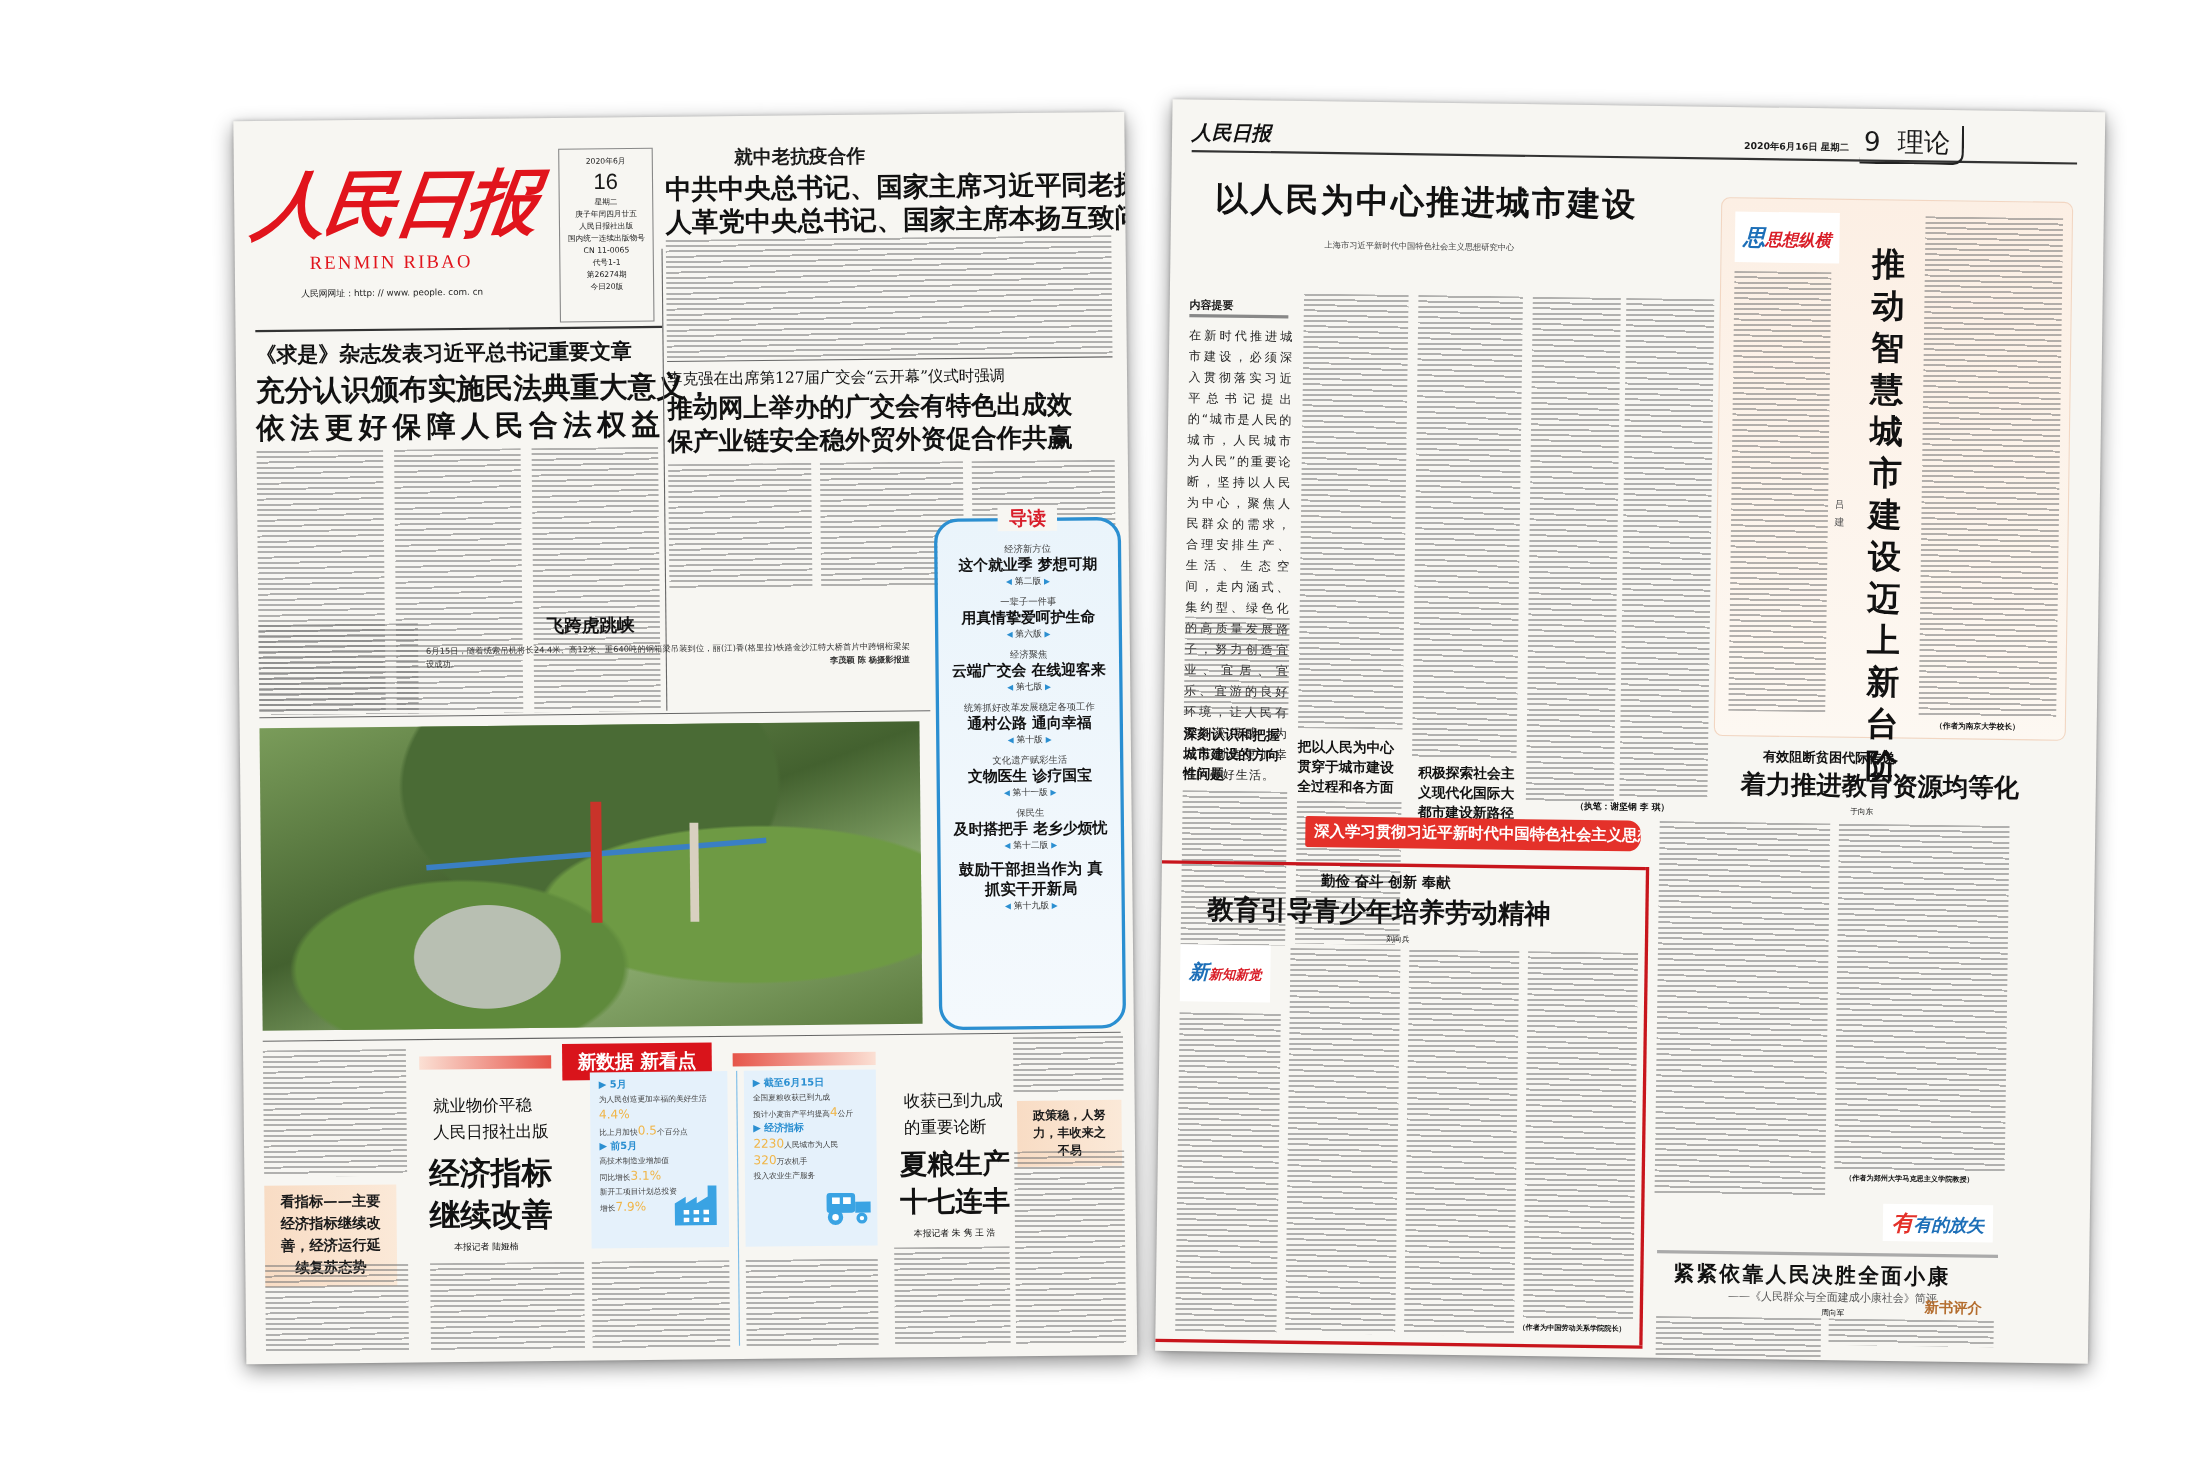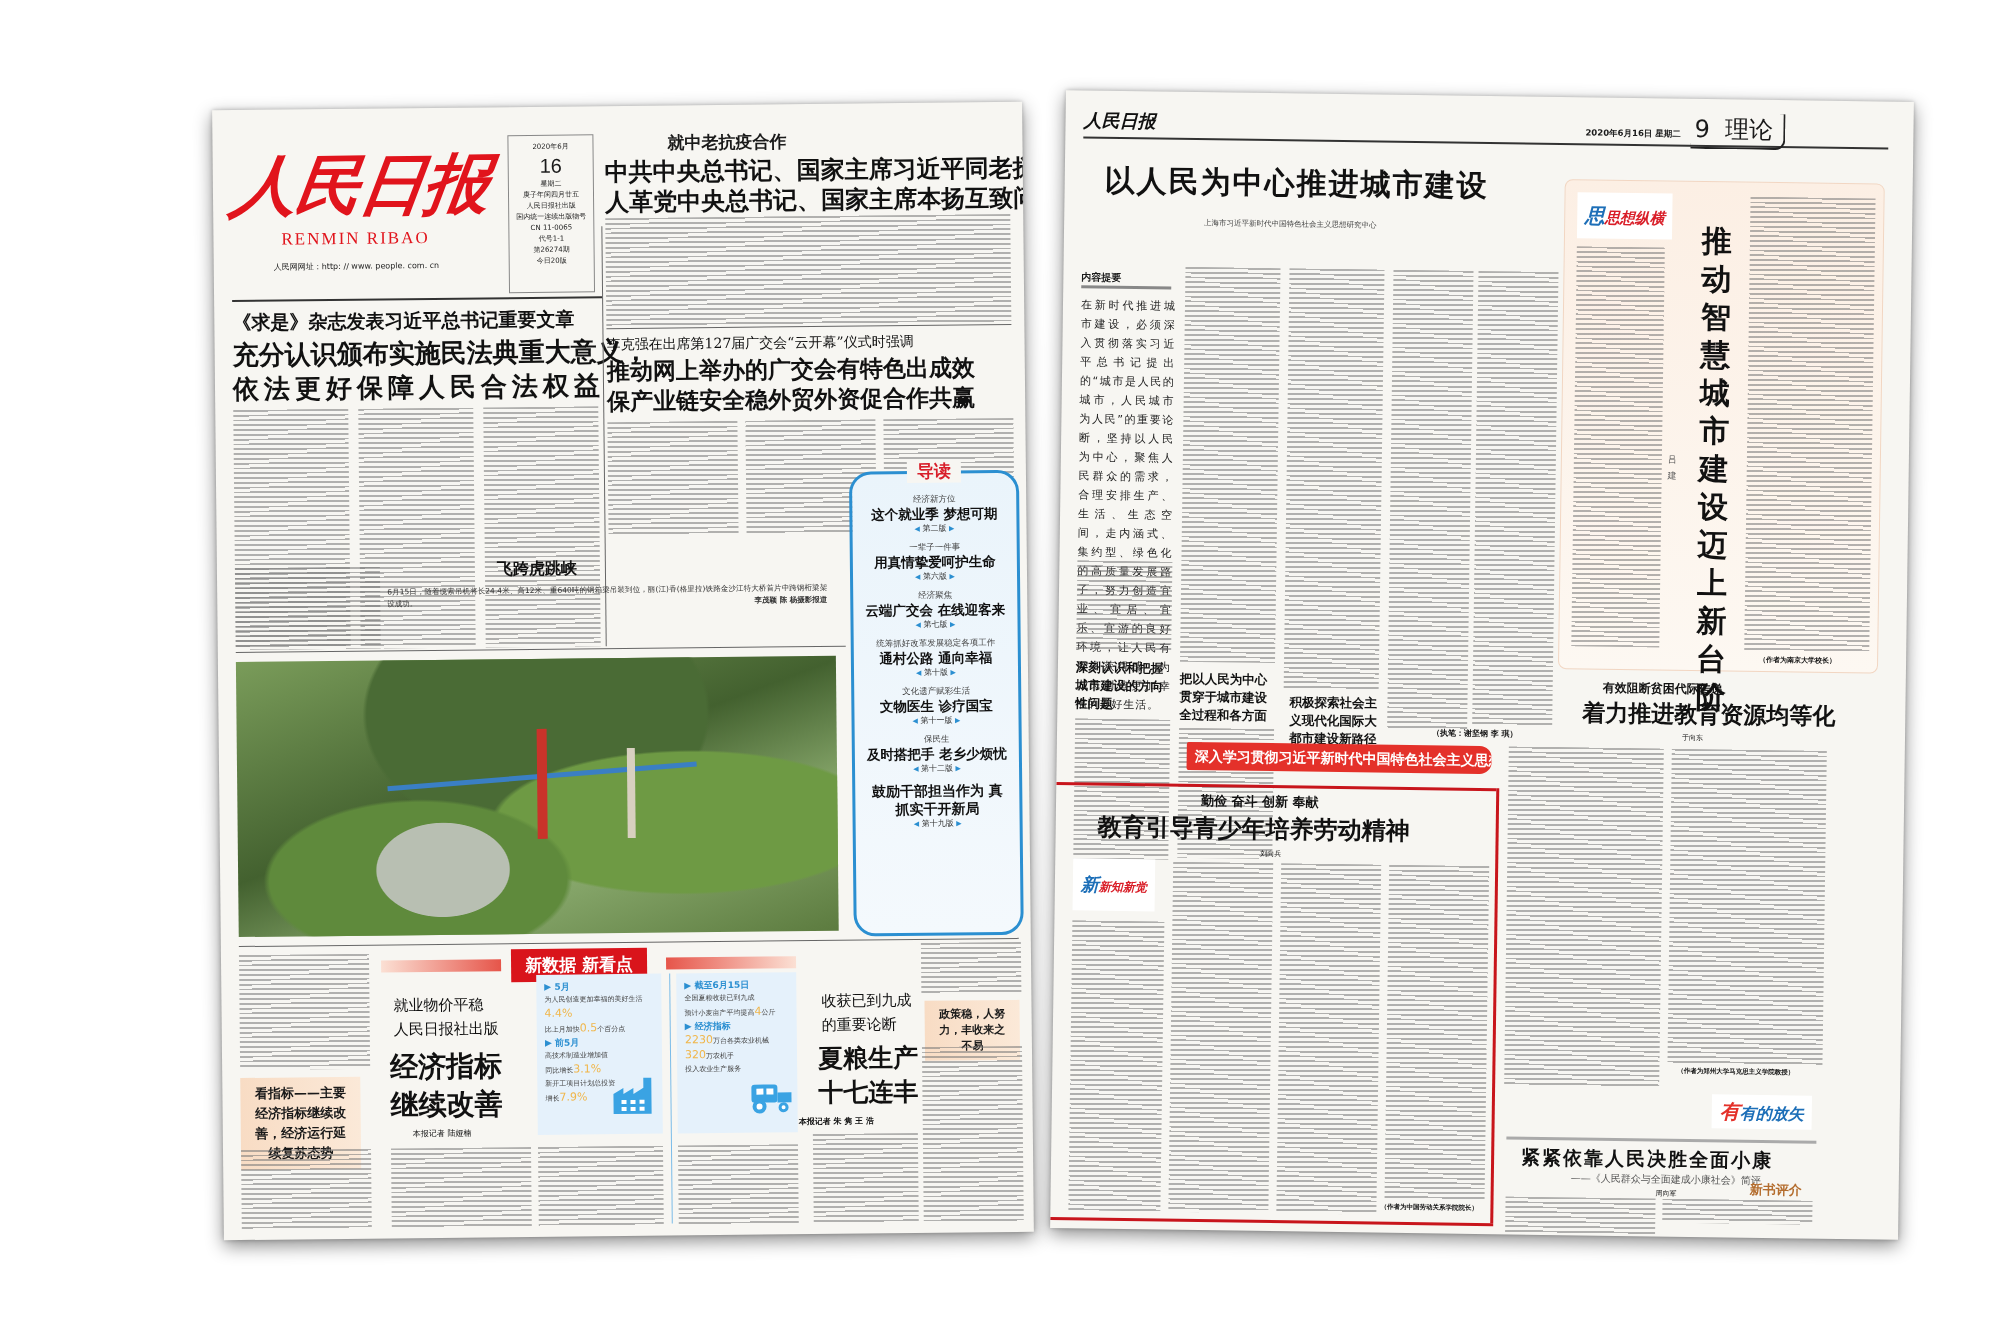--- a/index.html
+++ b/index.html
@@ -294,7 +294,7 @@
     <div>全国夏粮收获已到九成</div>
     <div><span>预计小麦亩产平均提高</span><span class="num">4</span><span>公斤</span></div>
     <div class="lbl">▶ <span>经济指标</span></div>
-    <div><span class="num">2230</span><span>万台各类农业机械</span></div>
+    <div><span class="num">2230</span><span>人民城市为人民</span></div>
     <div><span class="num">320</span><span>万农机手</span></div>
     <div>投入农业生产服务</div>
     <svg class="factory" style="left:70px; top:102px;" viewBox="0 0 46 42">

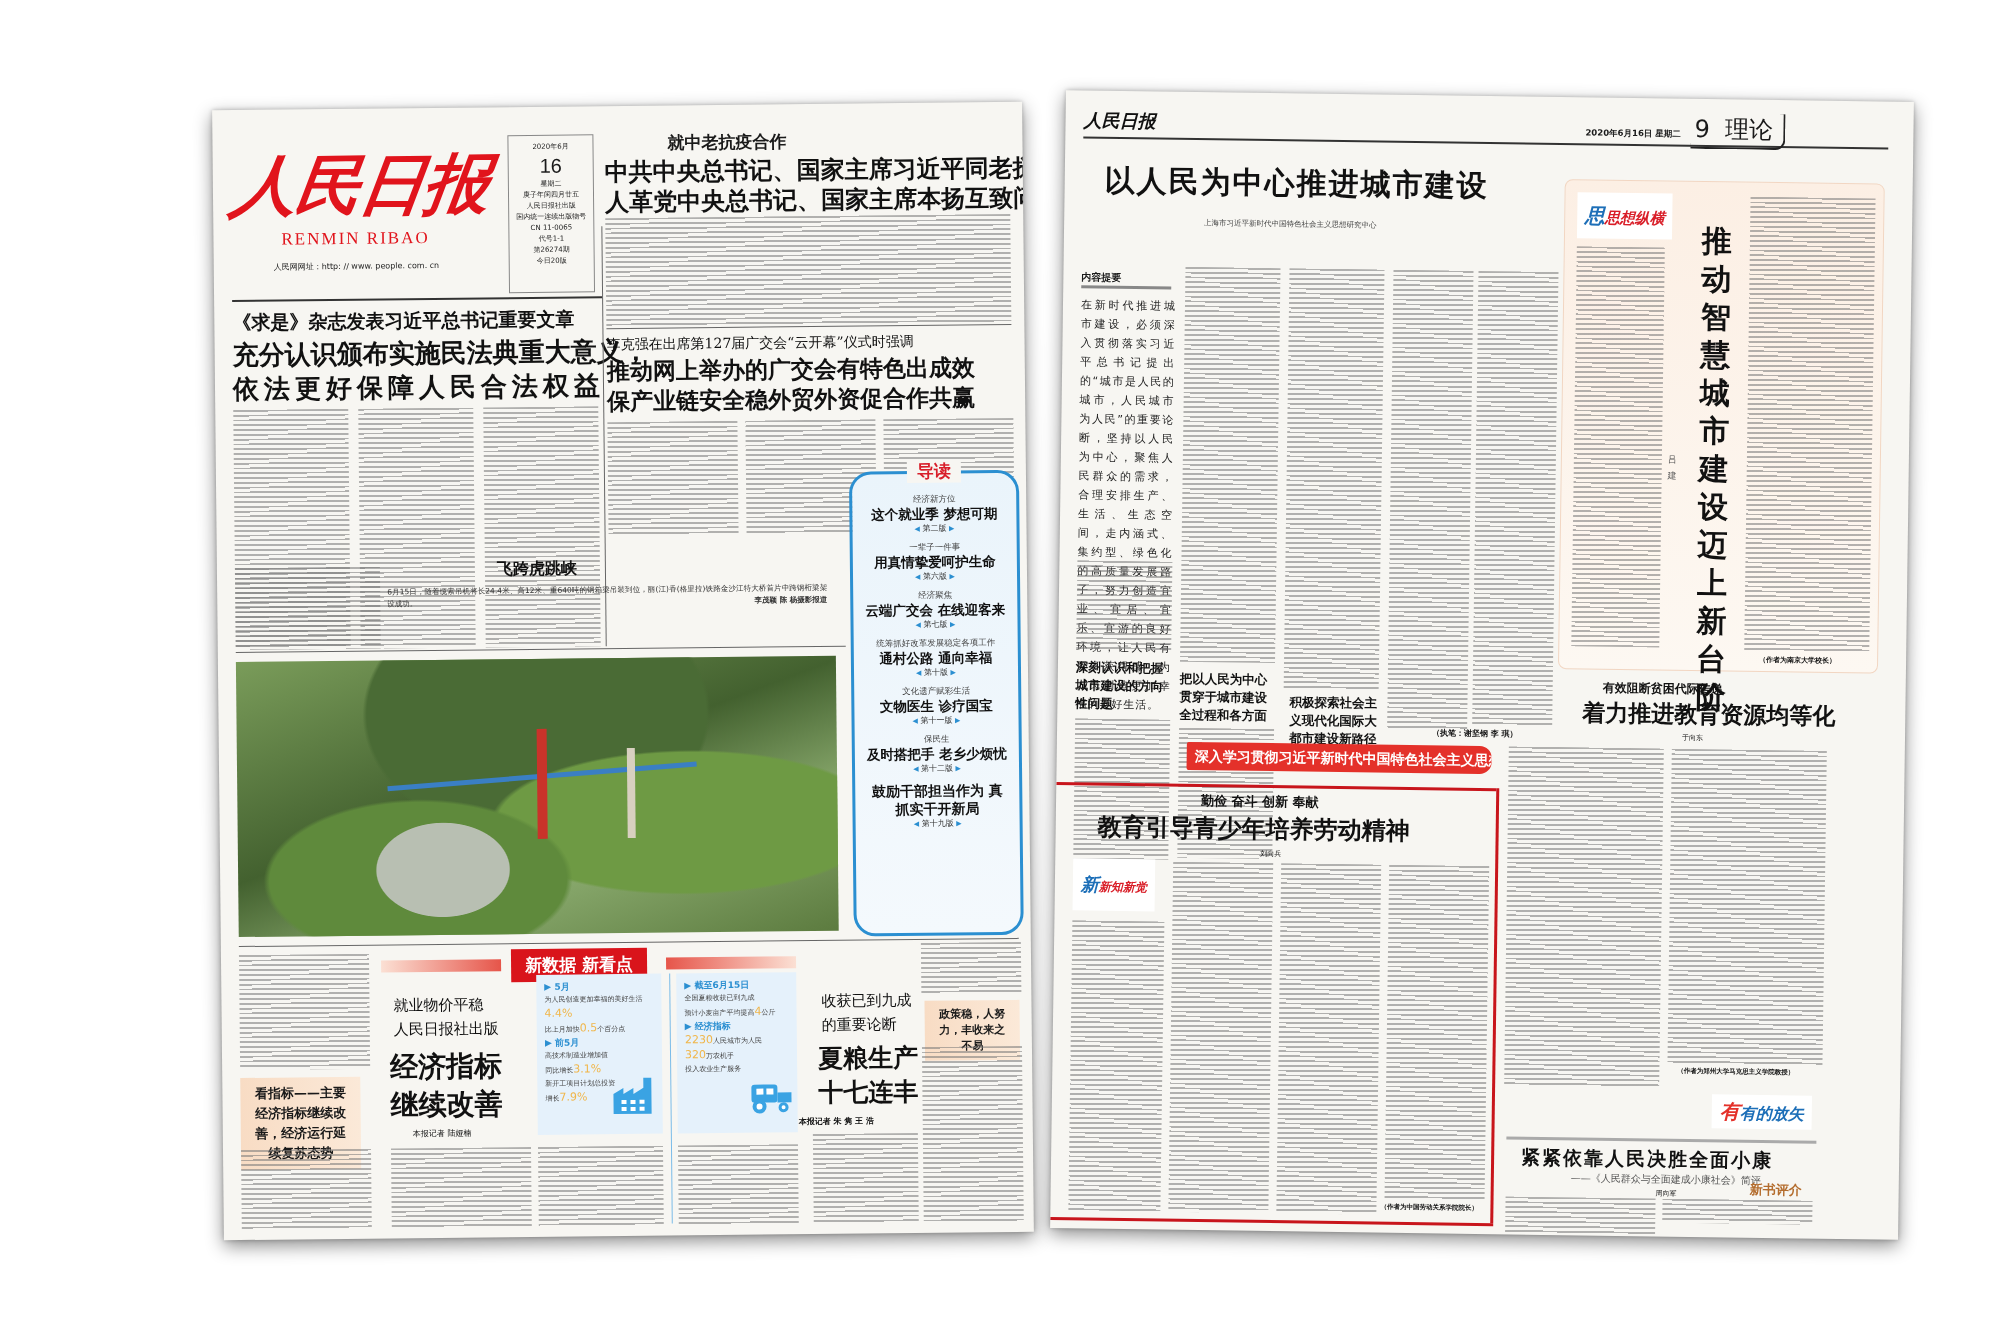--- a/index.html
+++ b/index.html
@@ -315,7 +315,7 @@
   <div class="hl serif" style="left:600px; top:912px; font-size:15px; font-weight:normal;">的重要论断</div>
   <div class="hl sans" style="left:596px; top:938px; font-size:25px;">夏粮生产</div>
   <div class="hl sans" style="left:596px; top:972px; font-size:25px;">十七连丰</div>
-  <div class="hl" style="left:576px; top:1012px; font-size:8px; font-weight:bold;">本报记者 朱 隽 王 浩</div>
+  <div class="hl" style="left:608px; top:1012px; font-size:8px; font-weight:normal;">本报记者 朱 隽 王 浩</div>
   <div class="txt txt-fill" style="left:590px; top:1030px; width:105px; height:90px;"></div>
 
   <div class="txt txt-fill" style="left:700px; top:840px; width:100px; height:52px;"></div>

